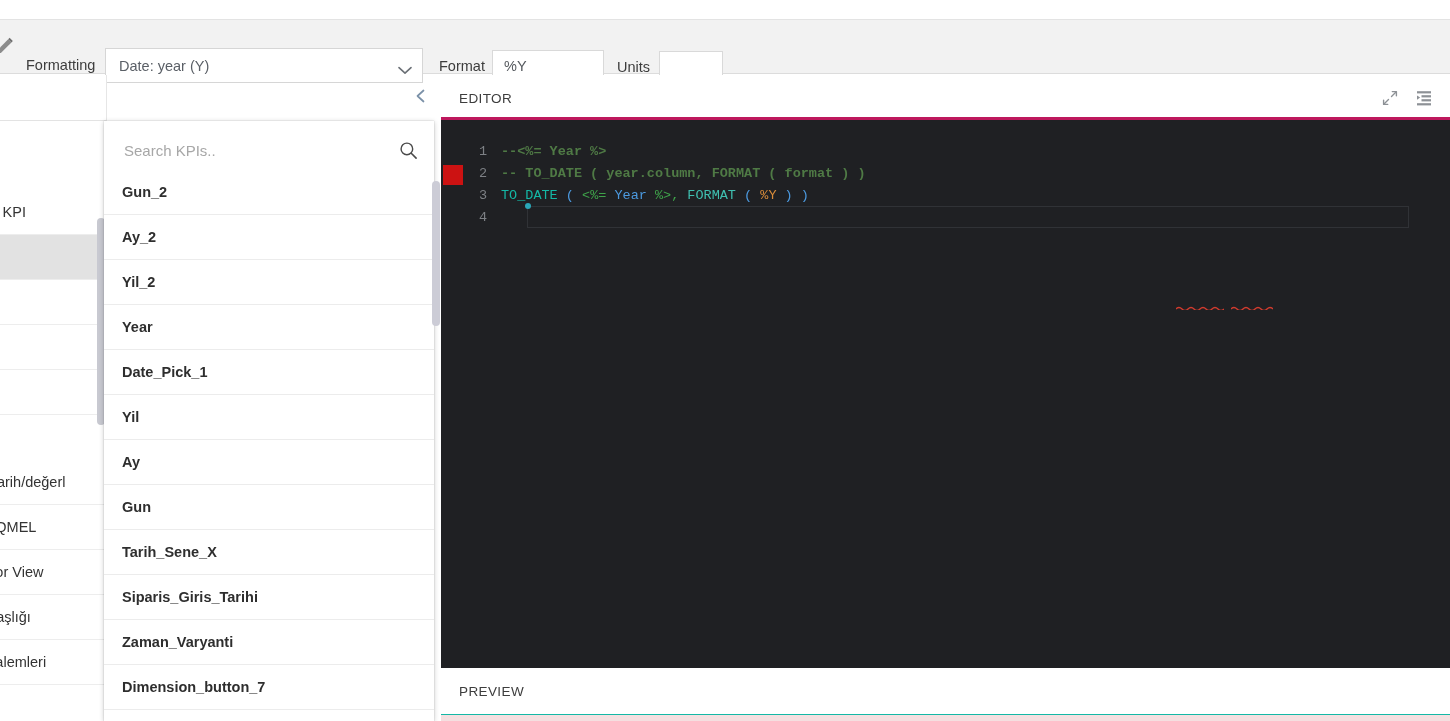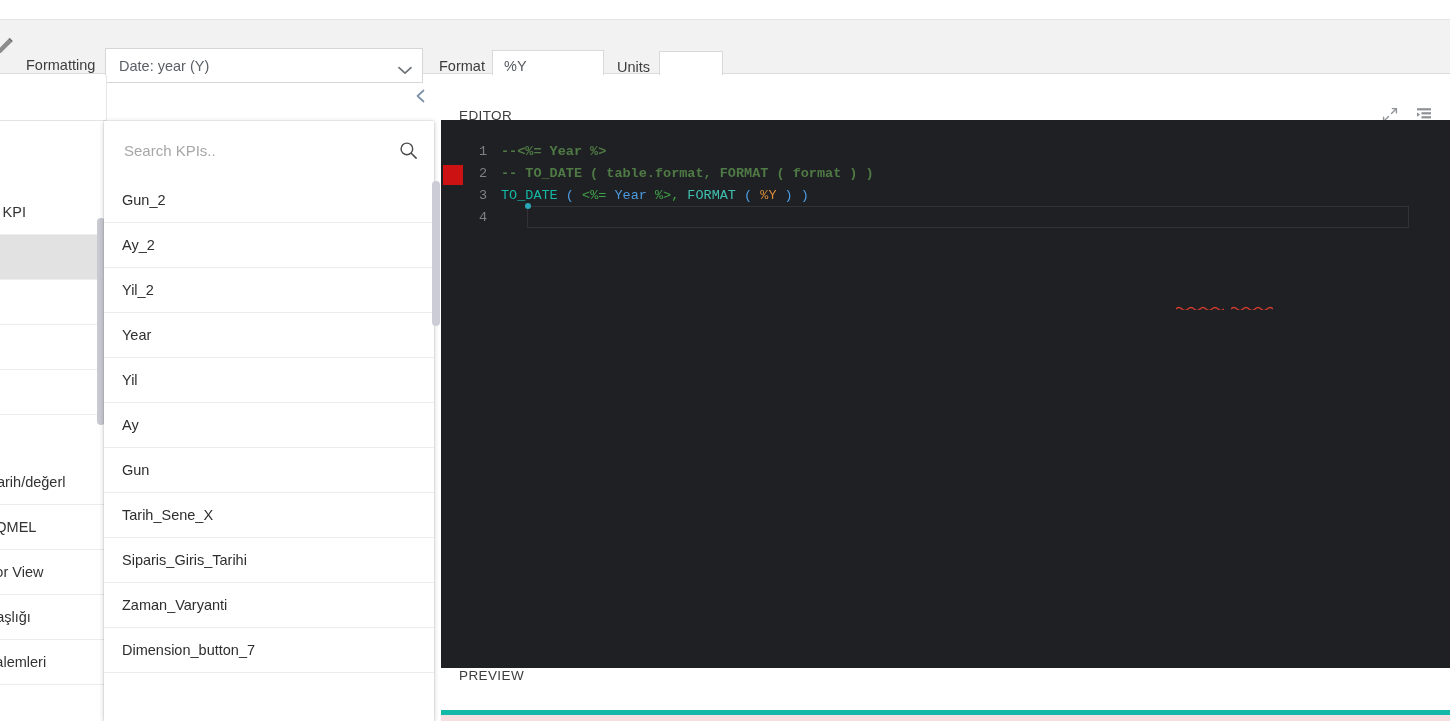--- a/index.html
+++ b/index.html
@@ -147,10 +147,10 @@
     background: #ffffff;
   }
   .editor-header {
-    position: absolute; left: 0; top: 18px;
+    position: absolute; left: 0; top: 4px;
     width: 1009px; height: 45px;
     background: #ffffff;
-    border-bottom: 1px solid #be185d;
+    border-bottom: 7px solid #be185d;
     display: flex; align-items: center;
     padding: 0 16px 0 18px;
   }

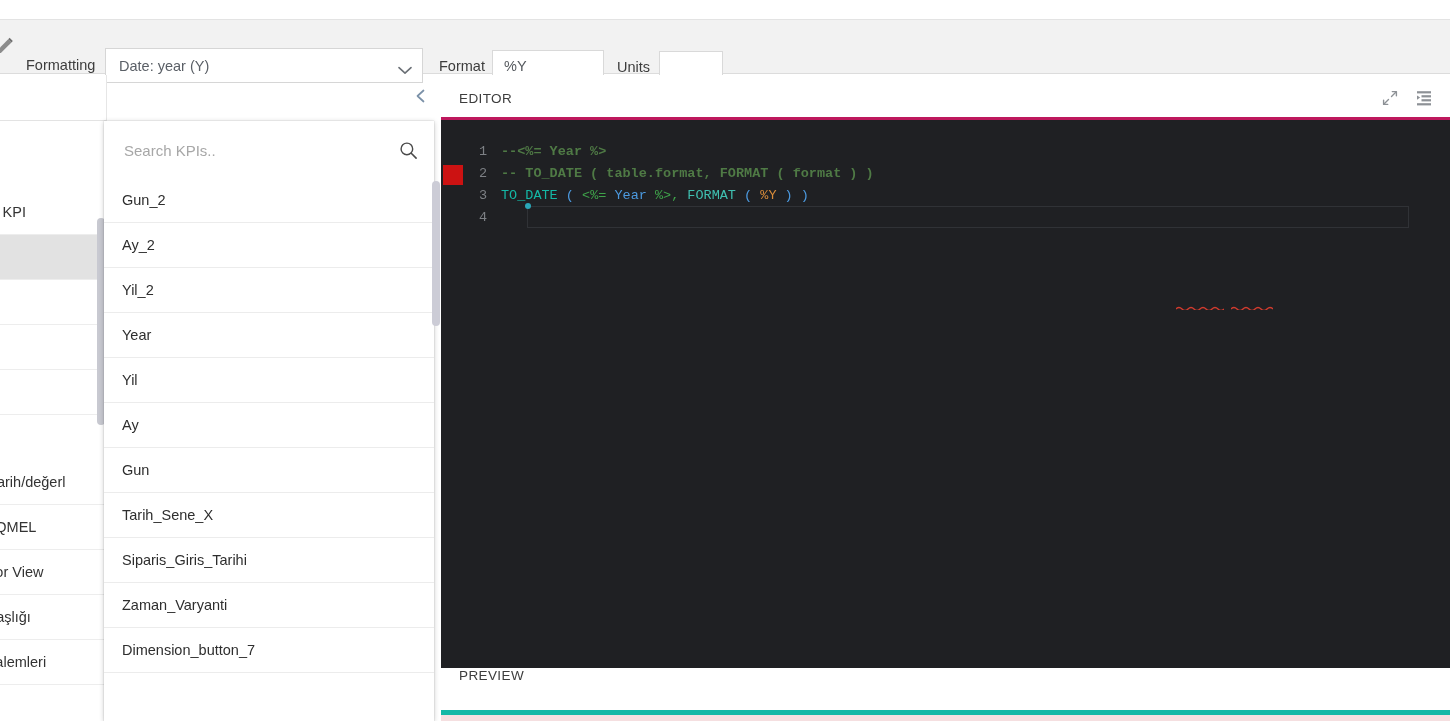--- a/index.html
+++ b/index.html
@@ -396,7 +396,7 @@
 
       <div class="code-line" style="top:43px;">
         <span class="gutter-num">2</span>
-        <span class="tok-comment">-- TO_DATE ( table.format, FORMAT ( format ) )</span>
+        <span class="tok-comment">-- TO_DATE ( year.column, FORMAT ( format ) )</span>
       </div>
 
       <div class="code-line" style="top:65px;">

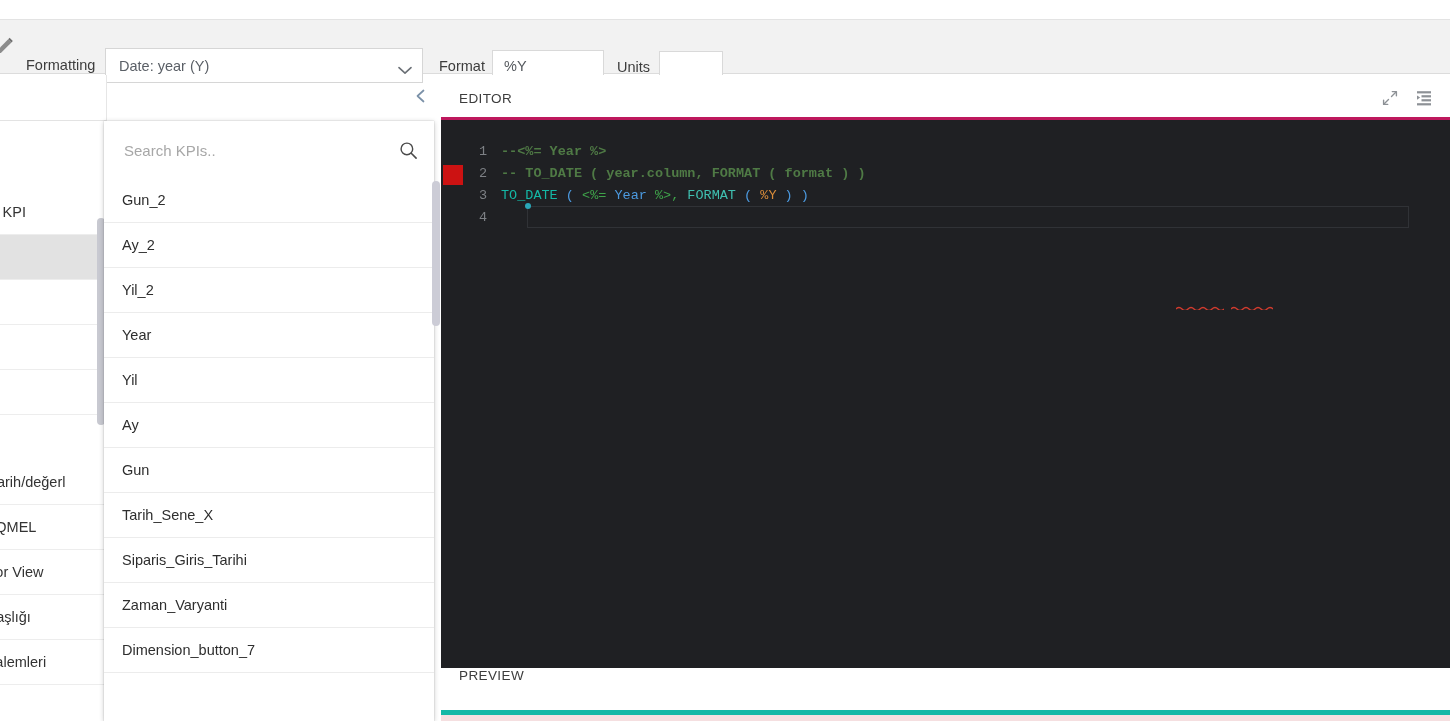--- a/index.html
+++ b/index.html
@@ -114,9 +114,10 @@
   .kpi-search-input::placeholder { color: #a7a7a7; }
   .search-icon { width: 19px; height: 19px; flex: 0 0 auto; }
   .kpi-list {
-    position: absolute; left: 0; top: 57px;
+    position: absolute; left: 0; top: 49px;
     width: 364px; height: 541px;
     overflow: hidden;
+    font-weight: bold;
   }
   .kpi-item {
     height: 45px; width: 330px;

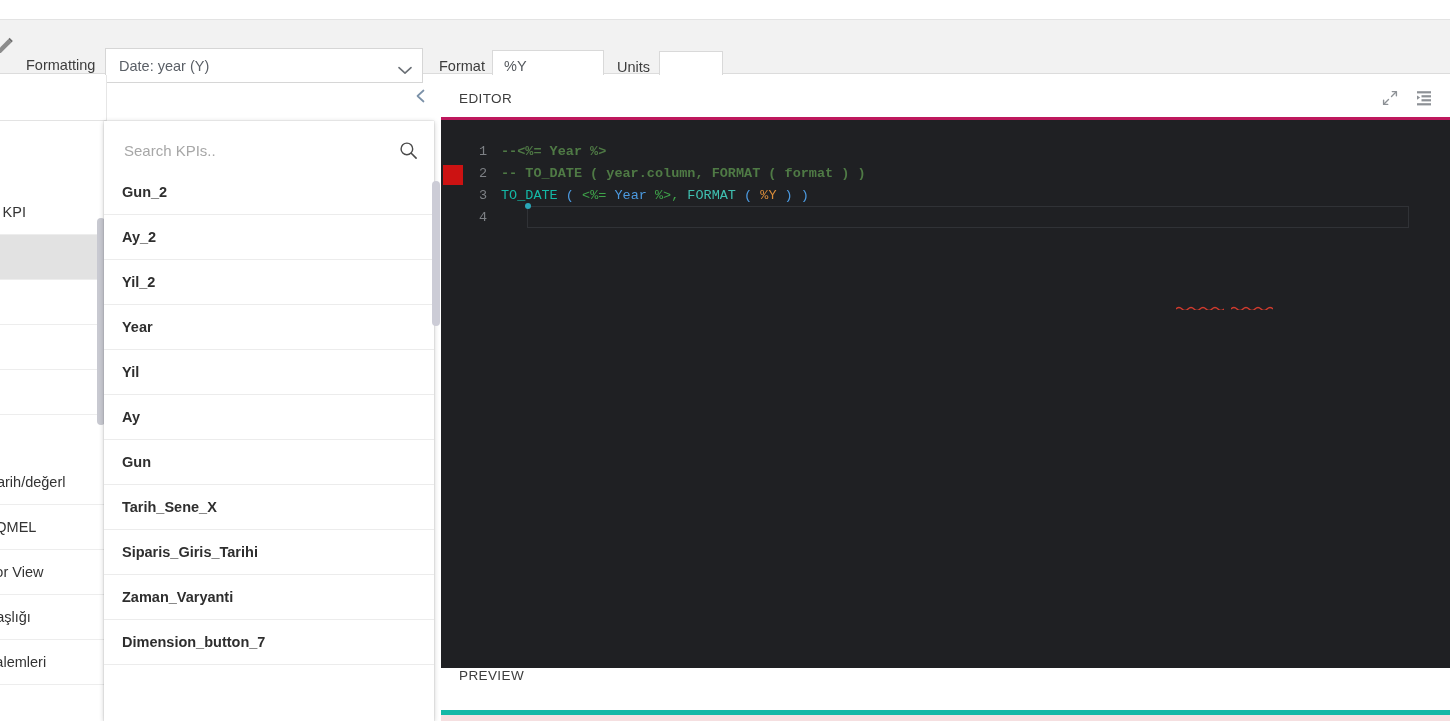--- a/index.html
+++ b/index.html
@@ -338,6 +338,9 @@
         </div>
         <div class="kpi-item">
           <span>Year</span>
+        </div>
+        <div class="kpi-item">
+          <span>Date_Pick_1</span>
         </div>
         <div class="kpi-item">
           <span>Yil</span>

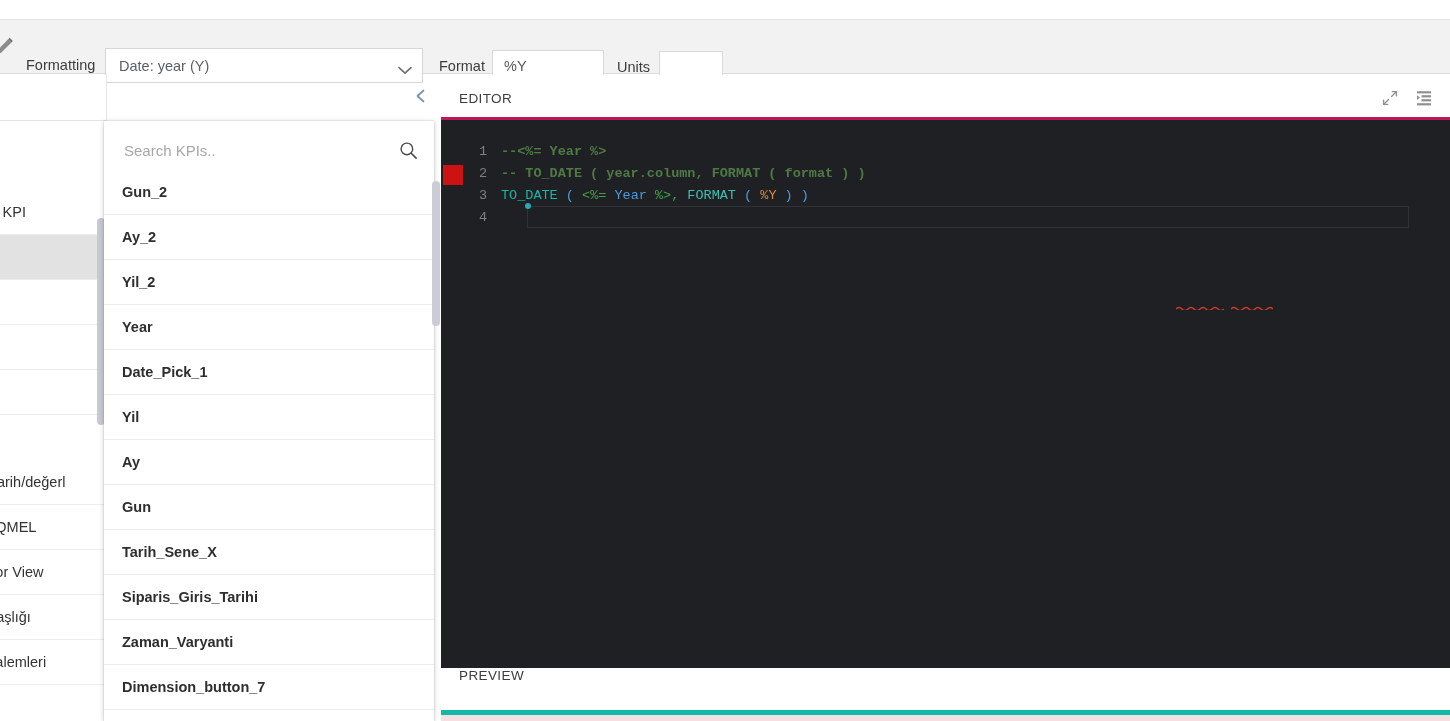--- a/index.html
+++ b/index.html
@@ -218,8 +218,8 @@
     position: absolute; left: 0; top: 593px;
     width: 1009px; height: 47px;
     background: #ffffff;
-    border-bottom: 5px solid #14b8a6;
-    display: flex; 
+    border-bottom: 1px solid #14b8a6;
+    display: flex; align-items: center;
     padding-left: 18px;
   }
   .preview-title { font-size: 13.5px; color: #3d3d3d; letter-spacing: 0.4px; }

